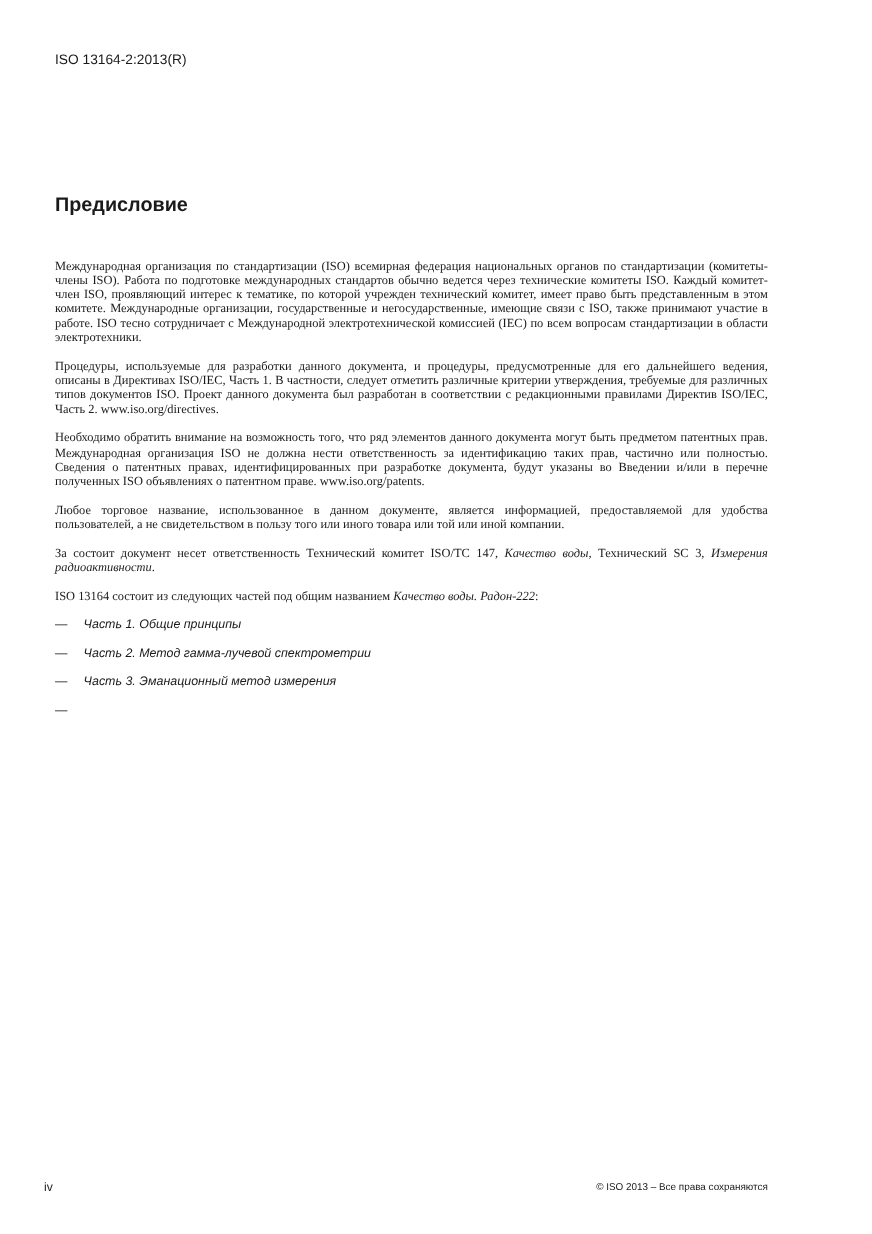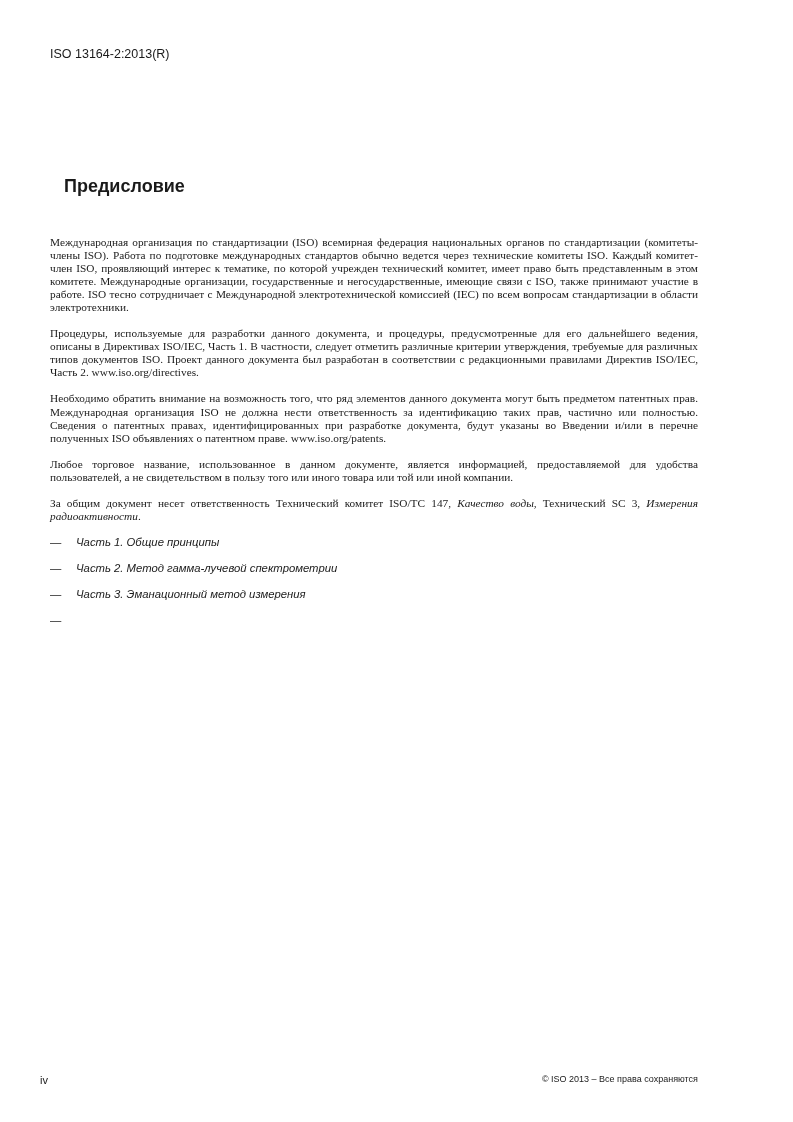--- a/index.html
+++ b/index.html
@@ -5,7 +5,7 @@
     html, body { margin: 0; padding: 0; background: #ffffff; }
     body { width: 793px; height: 1122px; position: relative; overflow: hidden; font-family: "Liberation Sans", sans-serif; color: #1a1a1a; }
     .header { position: absolute; left: 50px; top: 47px; font-size: 12.5px; font-weight: normal; }
-    .title { position: absolute; left: 64px; top: 176px; font-size: 18px; font-weight: bold; margin: 0; }
+    .title { position: absolute; left: 50px; top: 176px; font-size: 18px; font-weight: bold; margin: 0; }
     .content { position: absolute; left: 50px; top: 236px; width: 648px; font-size: 11.3px; line-height: 13.05px; }
     .content p { margin: 0 0 13px 0; text-align: justify; font-family: Liberation Serif, serif; }
     .content p.last-left { text-align: left; }

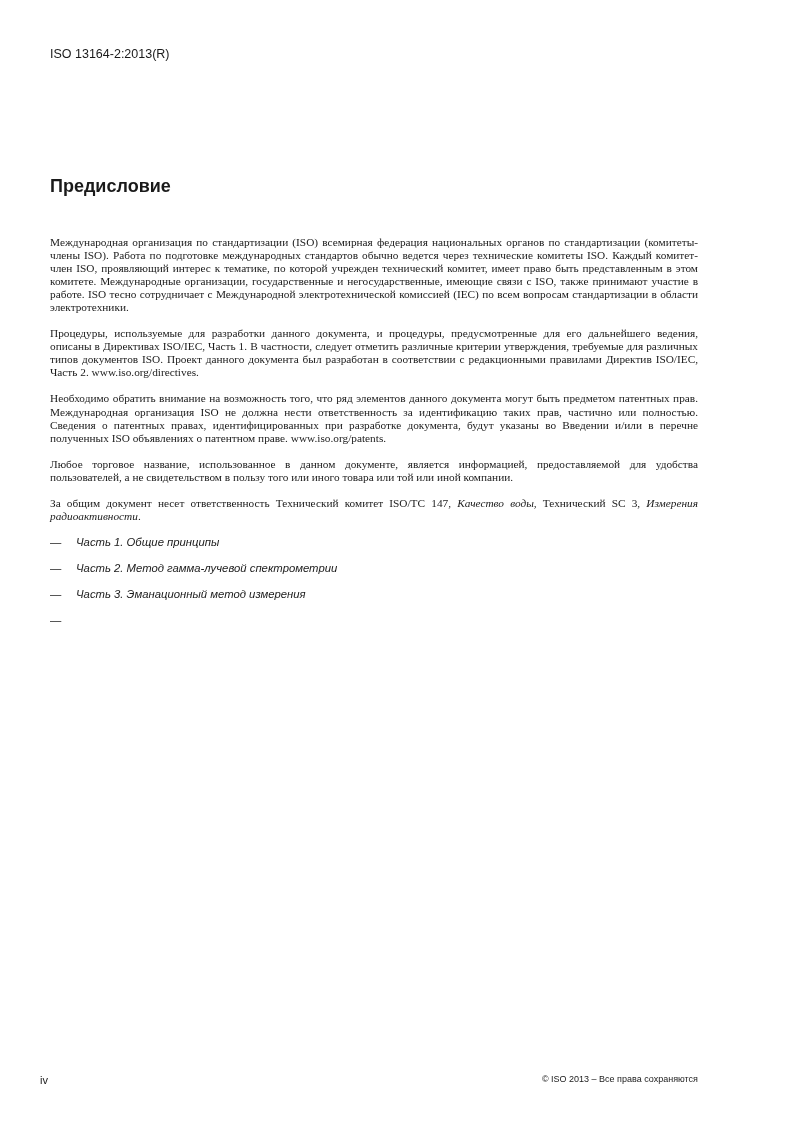--- a/index.html
+++ b/index.html
@@ -28,7 +28,7 @@
   <p>Необходимо обратить внимание на возможность того, что ряд элементов данного документа могут быть предметом патентных прав. Международная организация ISO не должна нести ответственность за идентификацию таких прав, частично или полностью. Сведения о патентных правах, идентифицированных при разработке документа, будут указаны во Введении и/или в перечне полученных ISO объявлениях о патентном праве. www.iso.org/patents.</p>
   <p>Любое торговое название, использованное в данном документе, является информацией, предоставляемой для удобства пользователей, а не свидетельством в пользу того или иного товара или той или иной компании.</p>
   <p>
-    <span>За общим документ несет ответственность Технический комитет ISO/TC 147, </span><span class="ital">Качество воды</span><span>, Технический SC 3, </span><span class="ital">Измерения радиоактивности</span><span>.</span>
+    <span>За состоит документ несет ответственность Технический комитет ISO/TC 147, </span><span class="ital">Качество воды</span><span>, Технический SC 3, </span><span class="ital">Измерения радиоактивности</span><span>.</span>
   </p>
 
   <div class="dash-item">

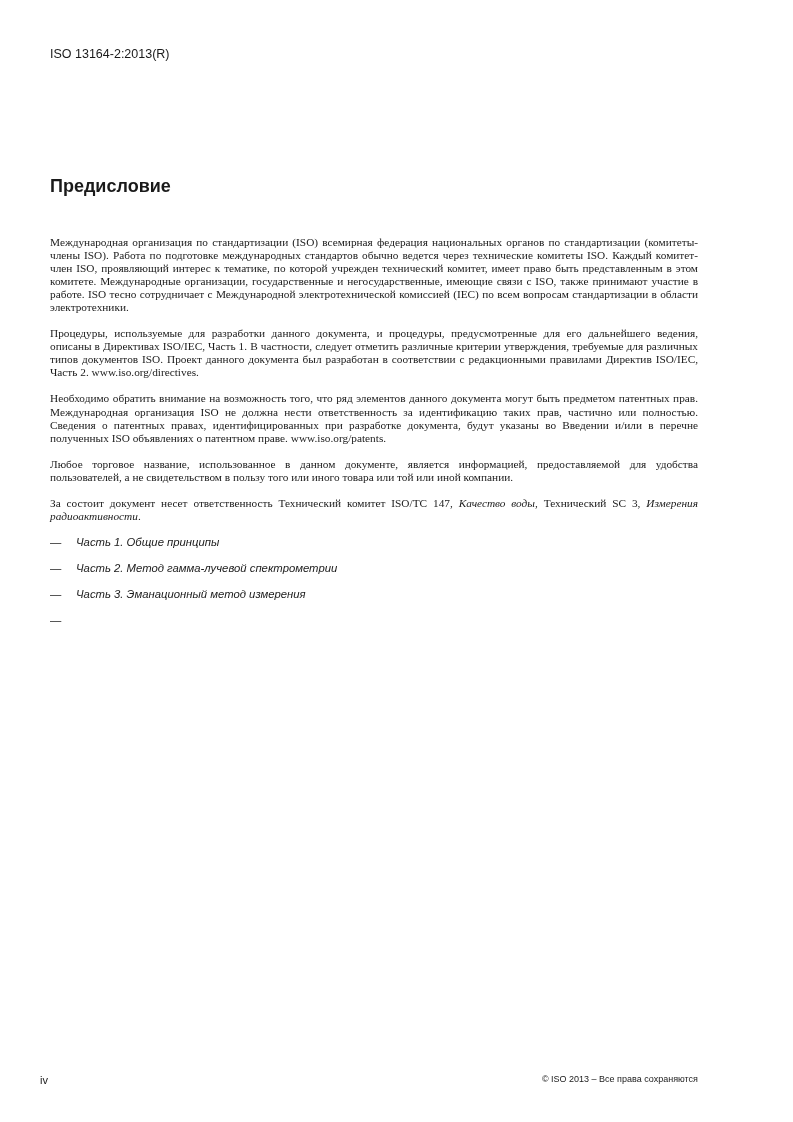--- a/index.html
+++ b/index.html
@@ -30,6 +30,9 @@
   <p>
     <span>За состоит документ несет ответственность Технический комитет ISO/TC 147, </span><span class="ital">Качество воды</span><span>, Технический SC 3, </span><span class="ital">Измерения радиоактивности</span><span>.</span>
   </p>
+  <p class="last-left">
+    <span>ISO 13164 состоит из следующих частей под общим названием </span><span class="ital">Качество воды. Радон-222</span><span>:</span>
+  </p>
 
   <div class="dash-item">
     <span class="dash">—</span>

